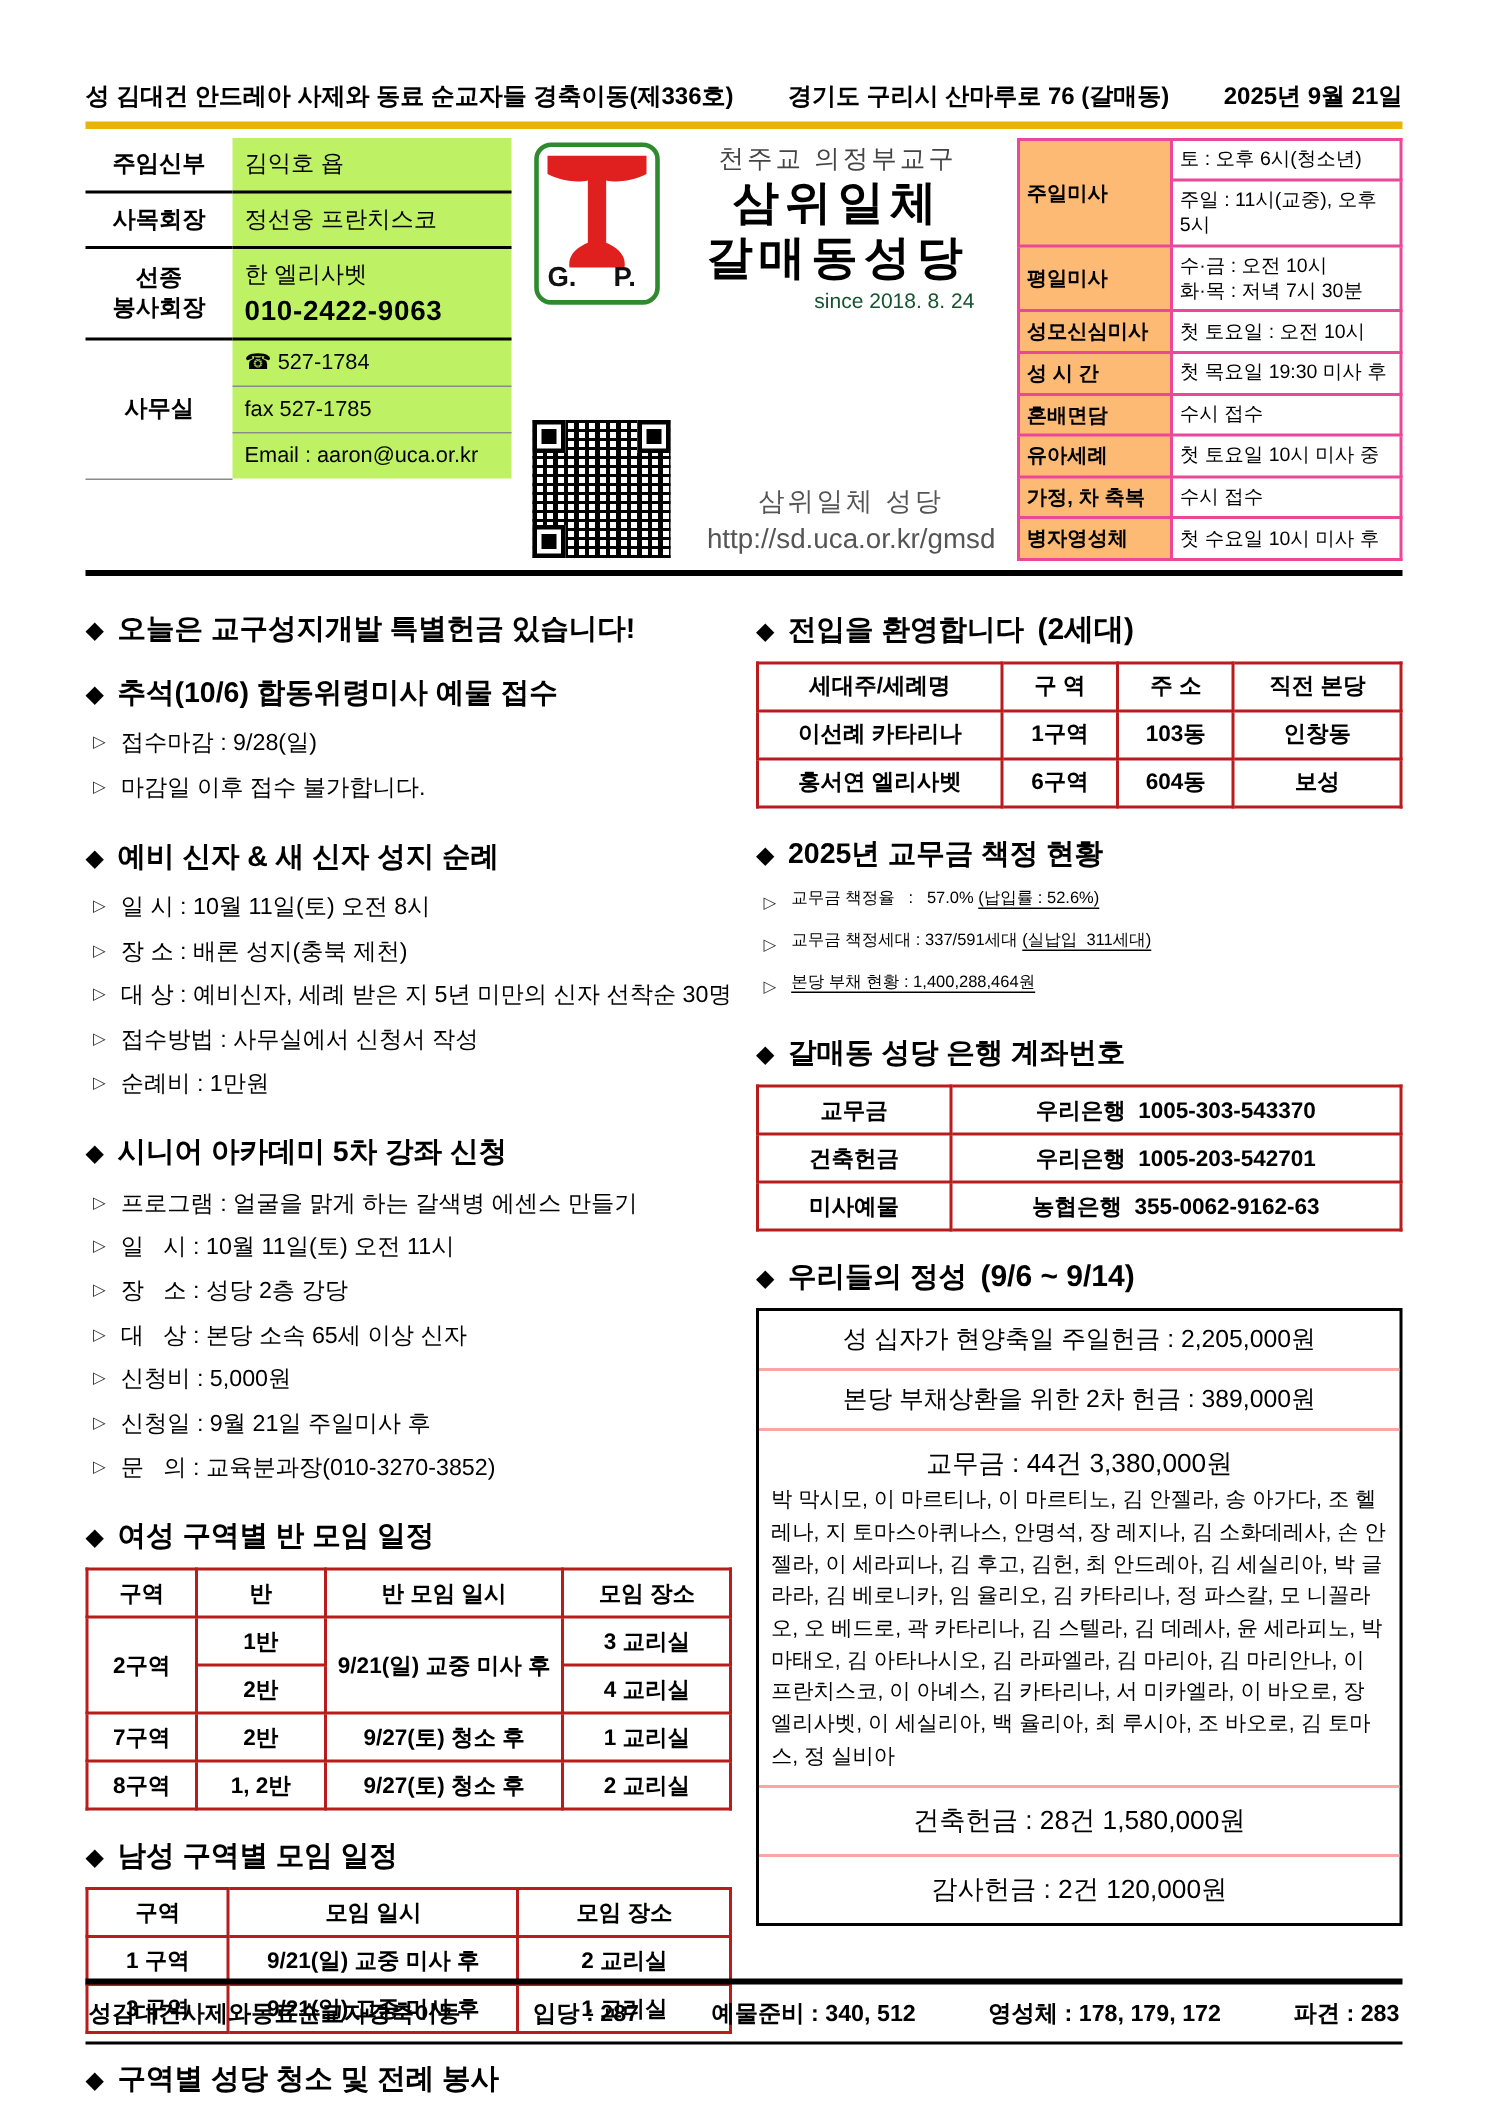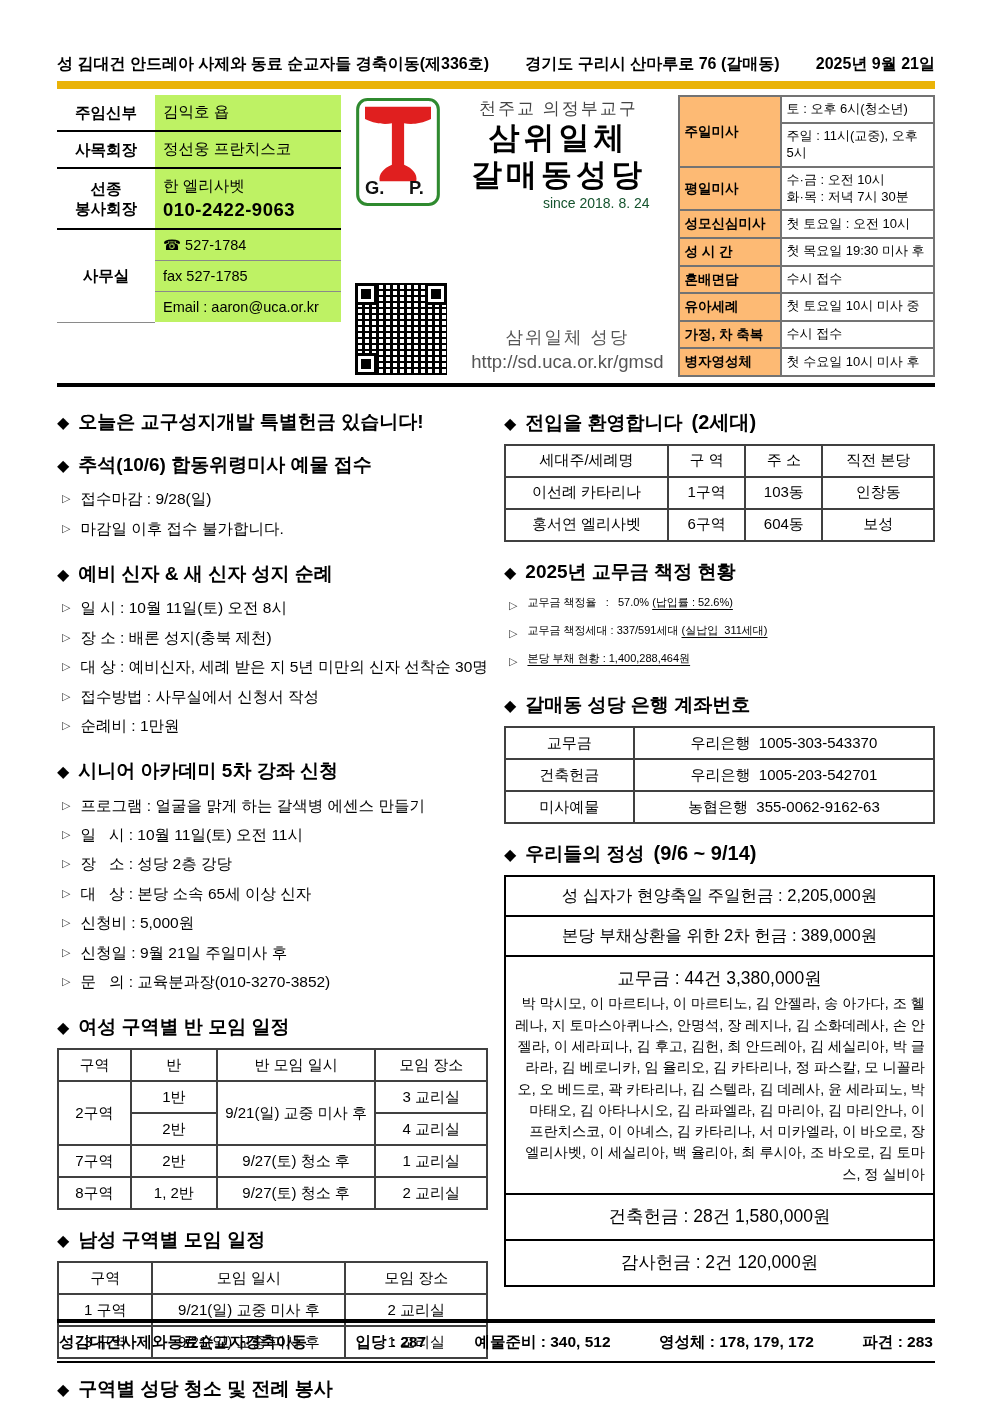--- a/index.html
+++ b/index.html
@@ -8,7 +8,7 @@
   .page{position:relative;width:992px;height:1403px;padding:54px 57px 0;overflow:hidden;background:#fff}
 
   
-  .masthead{display:flex;justify-content:space-between;align-items:flex-end;font-weight:bold;font-size:16px;padding-bottom:6px;border-bottom:8px solid #eab308;white-space:nowrap}
+  .masthead{display:flex;justify-content:space-between;align-items:flex-end;font-weight:bold;font-size:16px;padding-bottom:6px;border-bottom:5px solid #eab308;white-space:nowrap}
 
   
   .header-grid{display:flex;gap:12px;margin-top:6px;padding-bottom:6px;border-bottom:4px solid #000;align-items:stretch}

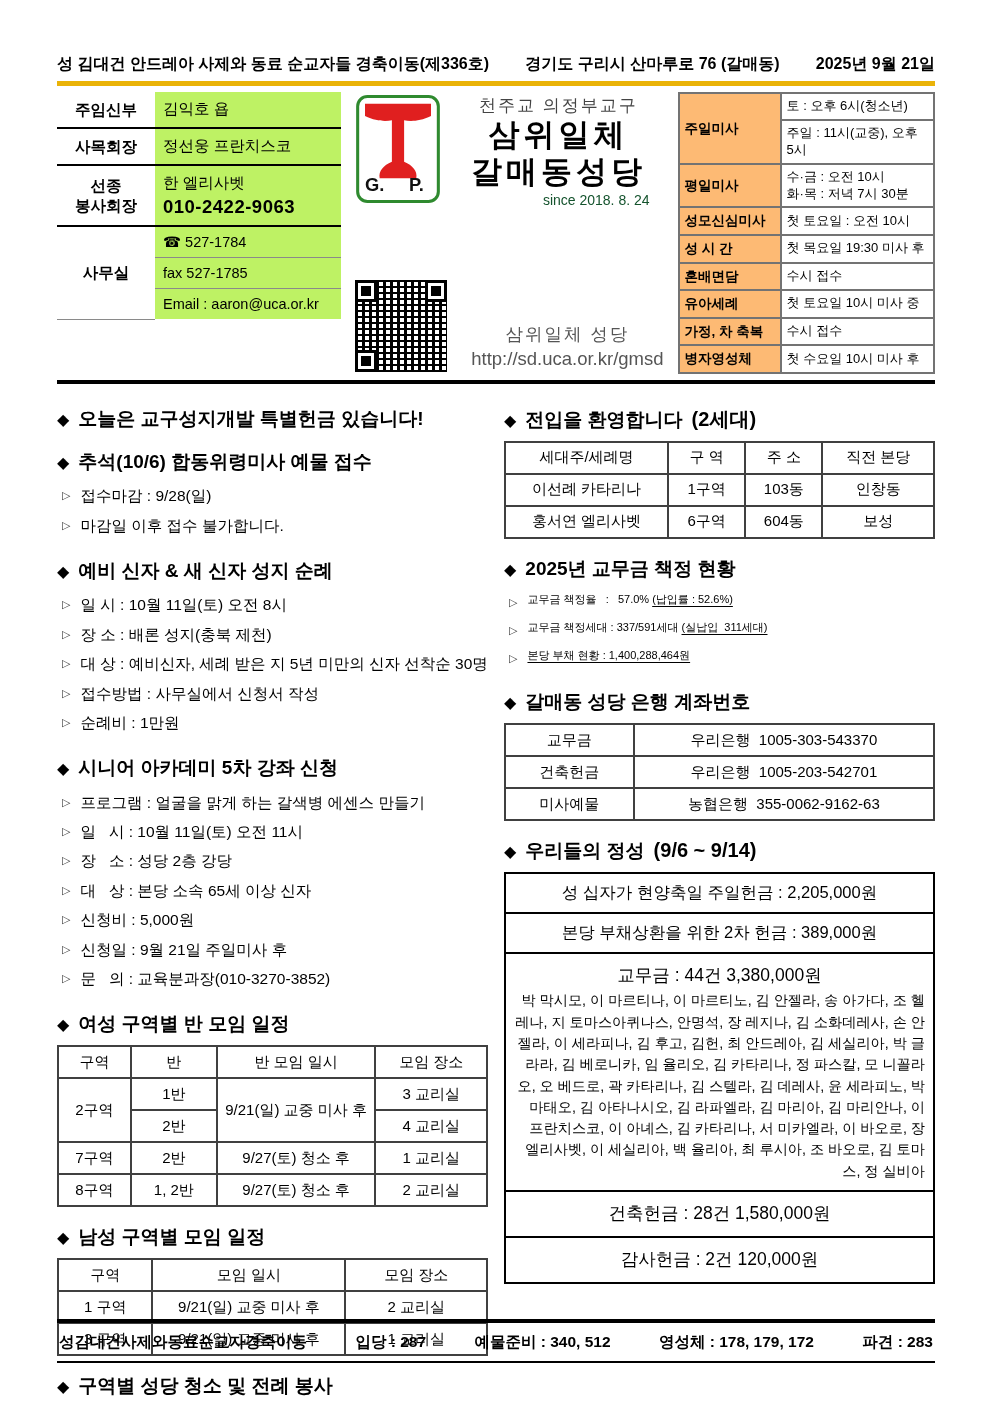--- a/index.html
+++ b/index.html
@@ -45,7 +45,7 @@
 
   
   .mass-table{width:268px;border-collapse:collapse;font-size:13px;align-self:flex-start}
-  .mass-table td{border:2px solid #737373;padding:4px 5px;line-height:1.3}
+  .mass-table td{border:2px solid #ec4899;padding:4px 5px;line-height:1.3}
   .mass-label{background:#fdba74;font-weight:bold;font-size:13.5px;width:102px;white-space:pre-wrap}
 
   

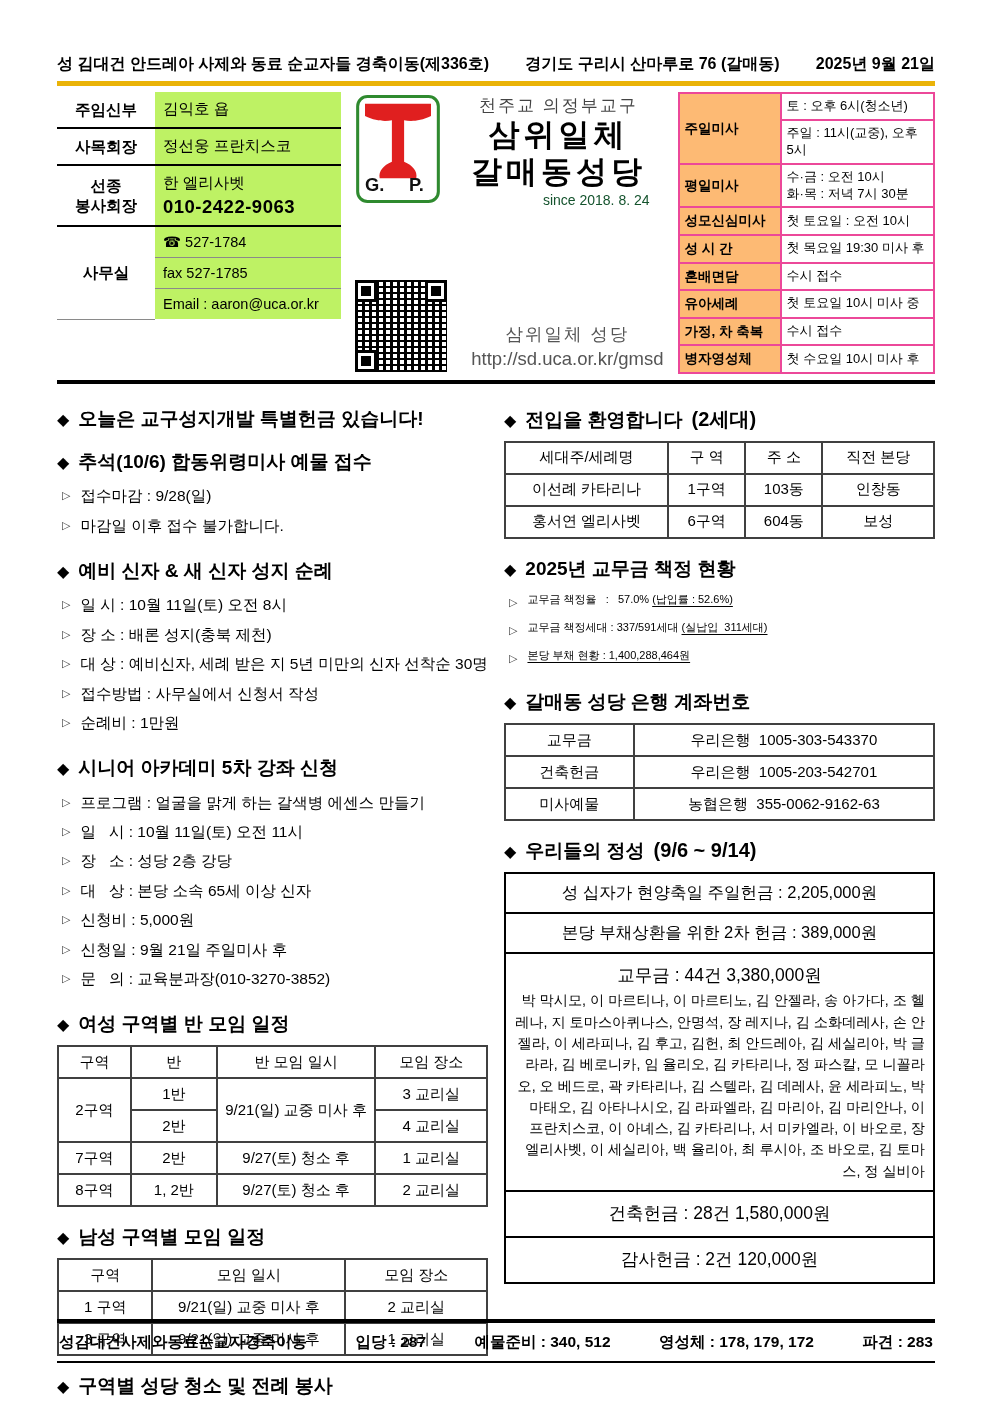--- a/index.html
+++ b/index.html
@@ -65,7 +65,7 @@
 
   
   .data-table{width:100%;border-collapse:collapse;margin-top:8px;font-size:15px;text-align:center}
-  .data-table th,.data-table td{border:2px solid #404040;padding:5.5px 4px;font-weight:normal;white-space:pre-wrap}
+  .data-table th,.data-table td{border:2px solid #b91c1c;padding:5.5px 4px;font-weight:bold;white-space:pre-wrap}
 
   
   .offer-box{border:2px solid #000;margin-top:8px}

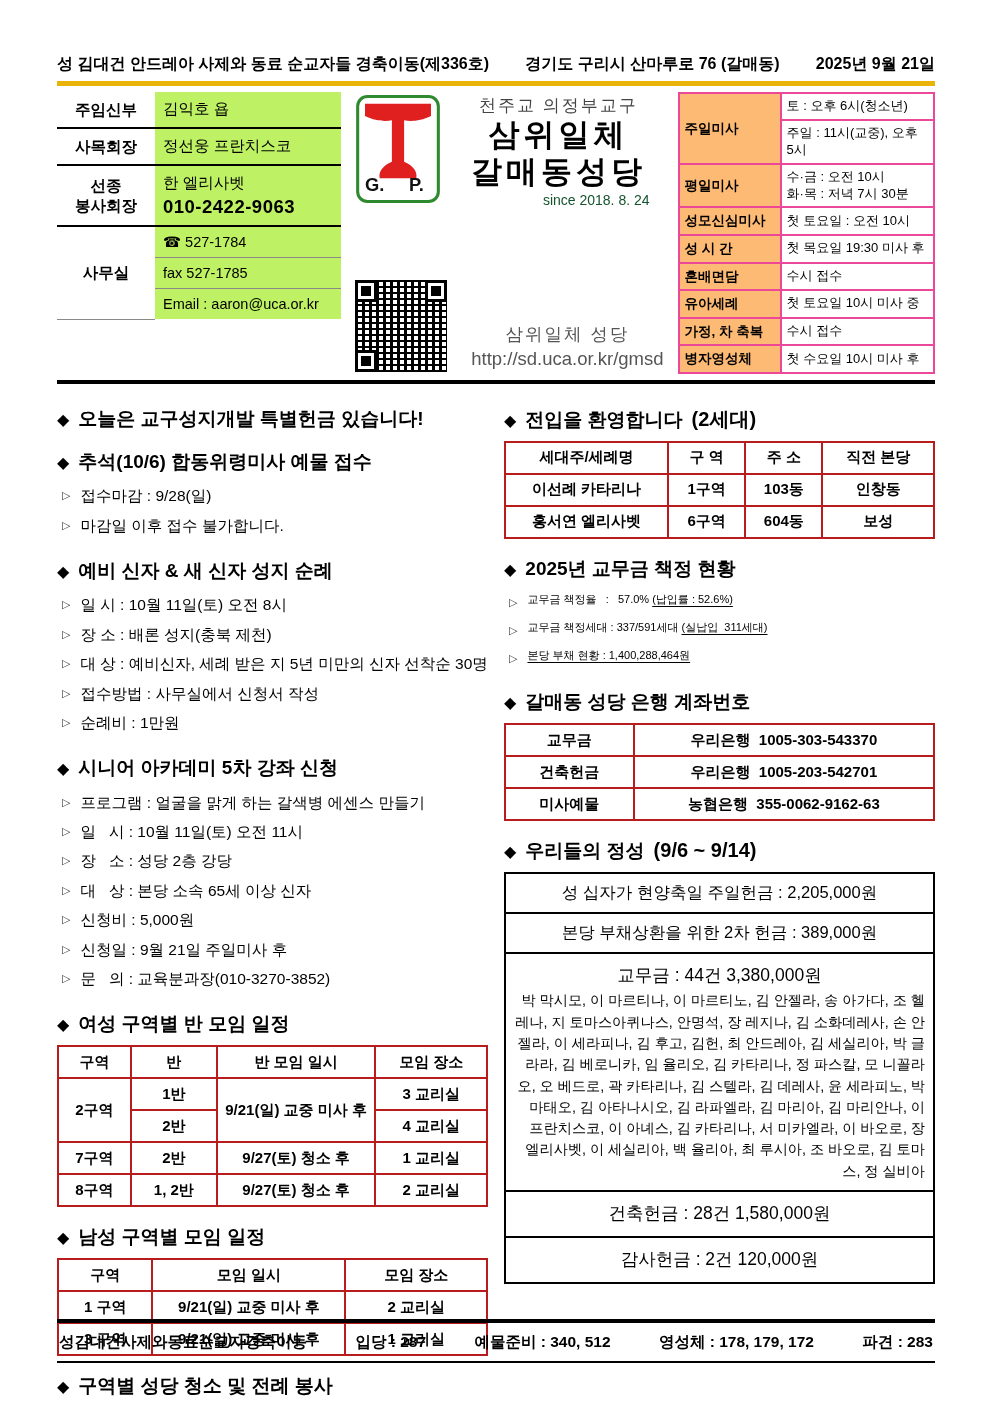--- a/index.html
+++ b/index.html
@@ -69,7 +69,7 @@
 
   
   .offer-box{border:2px solid #000;margin-top:8px}
-  .offer-row{border-bottom:2px solid #000000;padding:8px 6px;text-align:center}
+  .offer-row{border-bottom:2px solid #fca5a5;padding:8px 6px;text-align:center}
   .offer-box > .offer-row:last-child{border-bottom:none}
   .offer-line{font-size:16.5px}
   .offer-head{font-size:17.5px;padding:1px 0 3px}

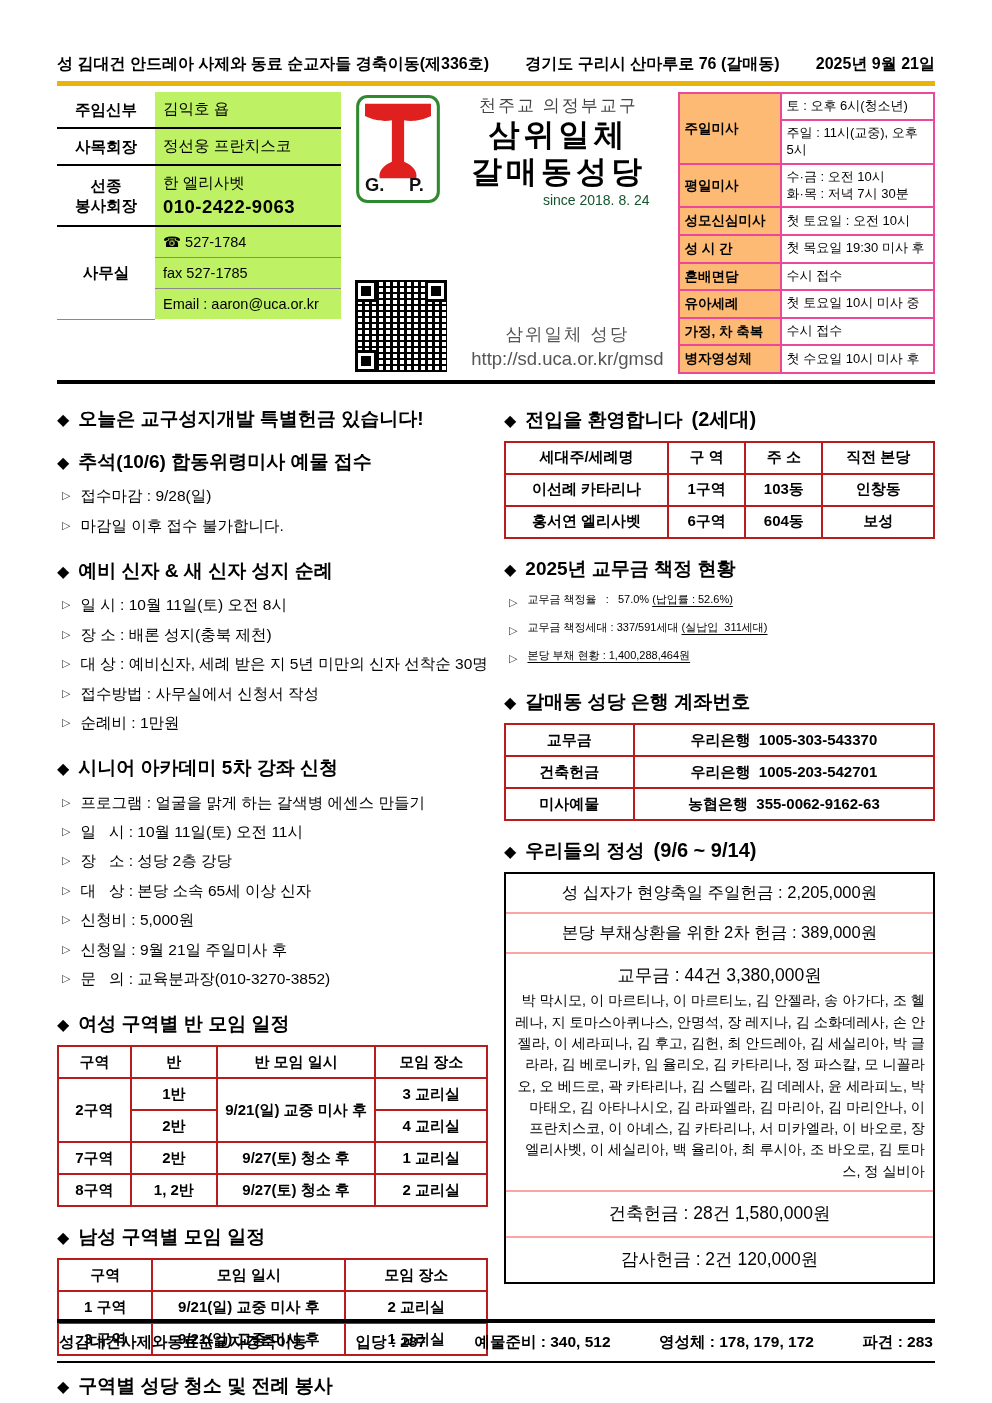--- a/index.html
+++ b/index.html
@@ -73,7 +73,7 @@
   .offer-box > .offer-row:last-child{border-bottom:none}
   .offer-line{font-size:16.5px}
   .offer-head{font-size:17.5px;padding:1px 0 3px}
-  .offer-names{font-size:14.2px;line-height:1.5;padding:0 2px;text-align:right}
+  .offer-names{font-size:14.2px;line-height:1.5;padding:0 2px;text-align:left}
 
   
   .footer{position:absolute;left:57px;right:57px;bottom:40px;border-top:4px solid #000;border-bottom:2px solid #000;padding:9px 2px 8px;display:flex;justify-content:space-between;font-weight:bold;font-size:15.5px;white-space:nowrap}

